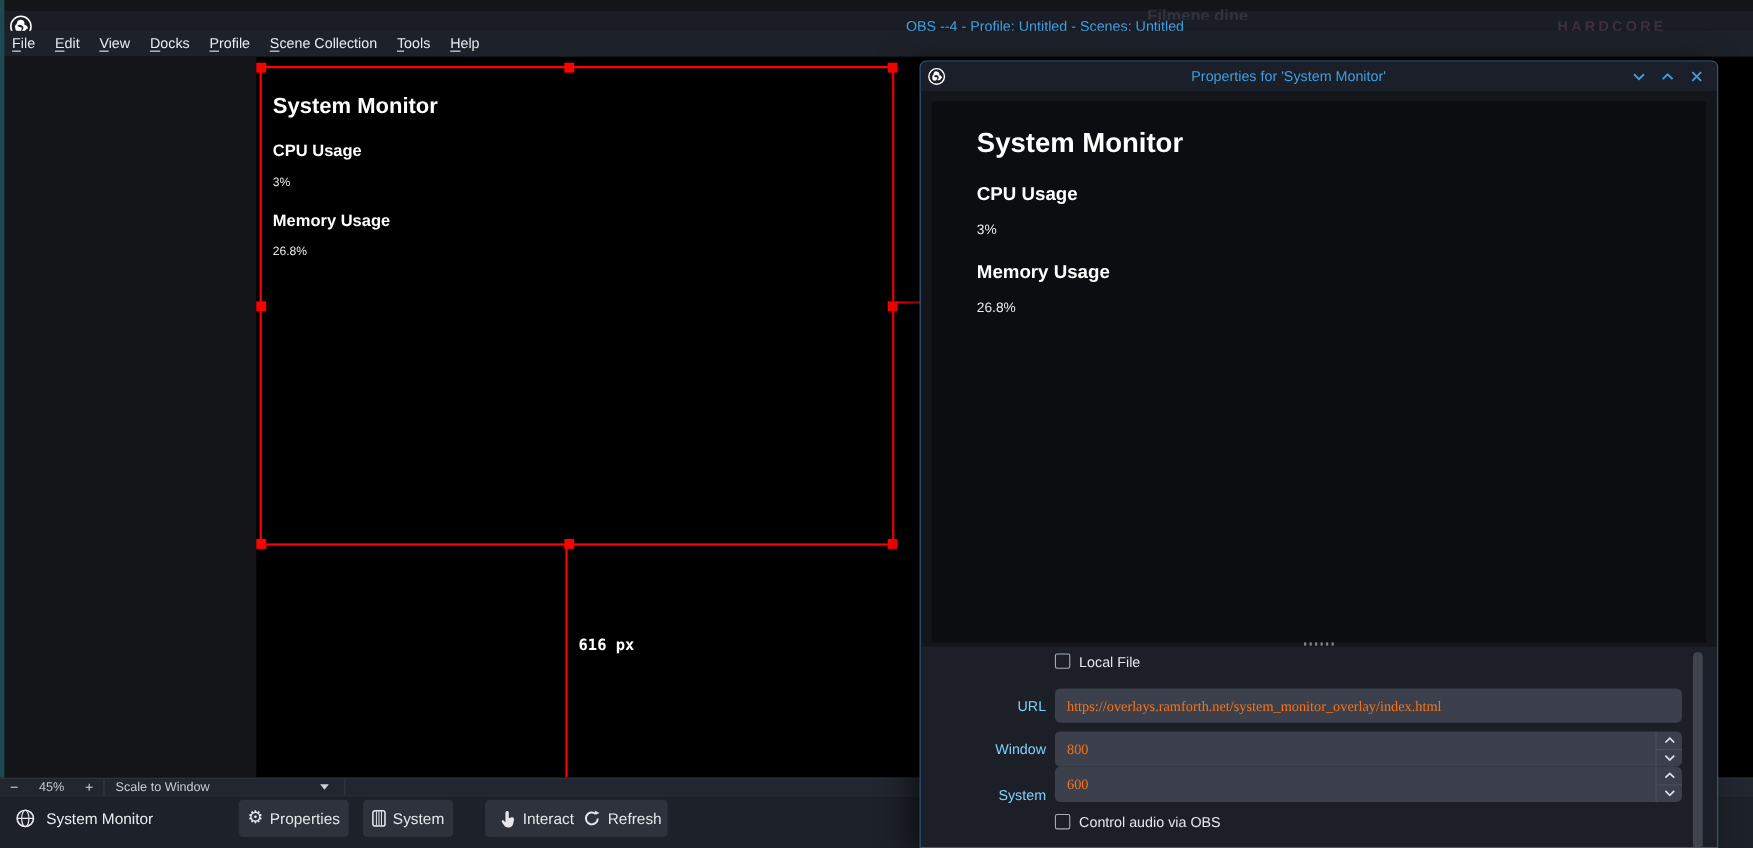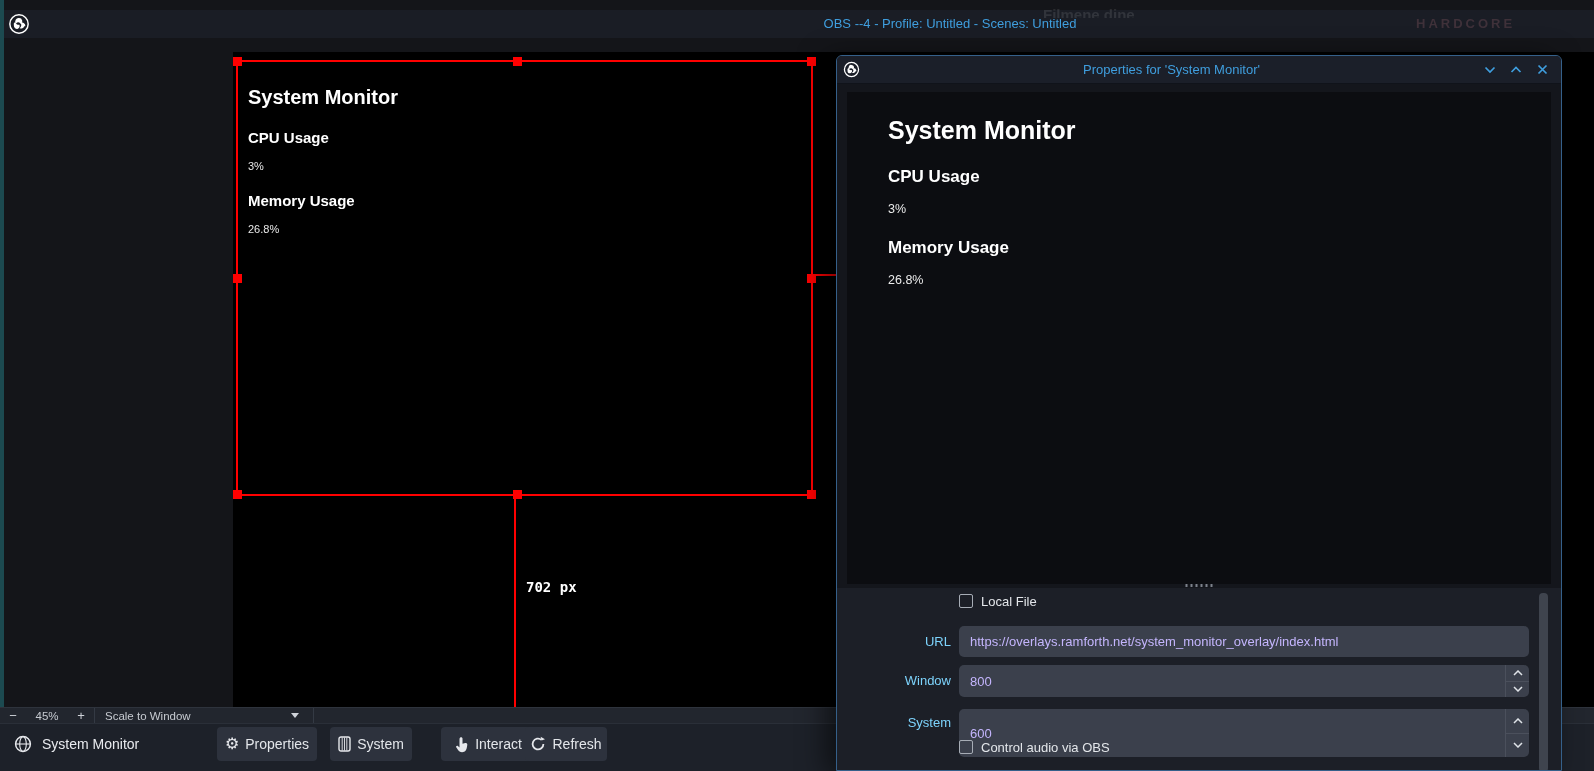--- a/index.html
+++ b/index.html
@@ -121,6 +121,16 @@
     <div class="ghost-right">HARDCORE</div>
   </div>
 
+  <div class="menubar">
+    <div class="menu-item"><u>F</u>ile</div>
+    <div class="menu-item"><u>E</u>dit</div>
+    <div class="menu-item"><u>V</u>iew</div>
+    <div class="menu-item"><u>D</u>ocks</div>
+    <div class="menu-item"><u>P</u>rofile</div>
+    <div class="menu-item"><u>S</u>cene Collection</div>
+    <div class="menu-item"><u>T</u>ools</div>
+    <div class="menu-item"><u>H</u>elp</div>
+  </div>
 
   <div class="workspace">
     <div class="scene-canvas">

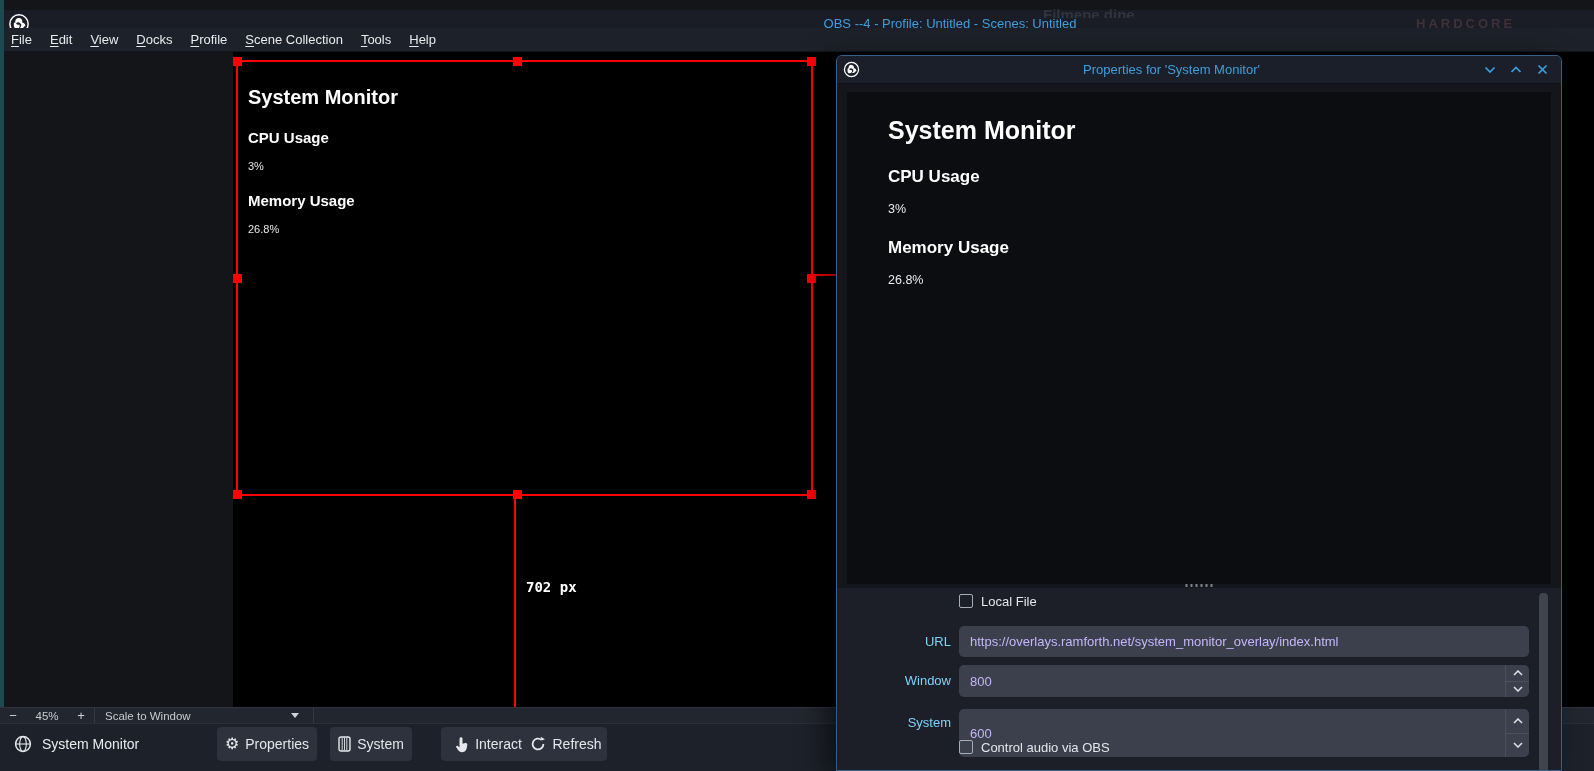--- a/index.html
+++ b/index.html
@@ -155,7 +155,7 @@
       </div>
       <div class="red-hline"></div>
       <div class="red-vline"></div>
-      <div class="measure-label">702 px</div>
+      <div class="measure-label">616 px</div>
     </div>
   </div>
 

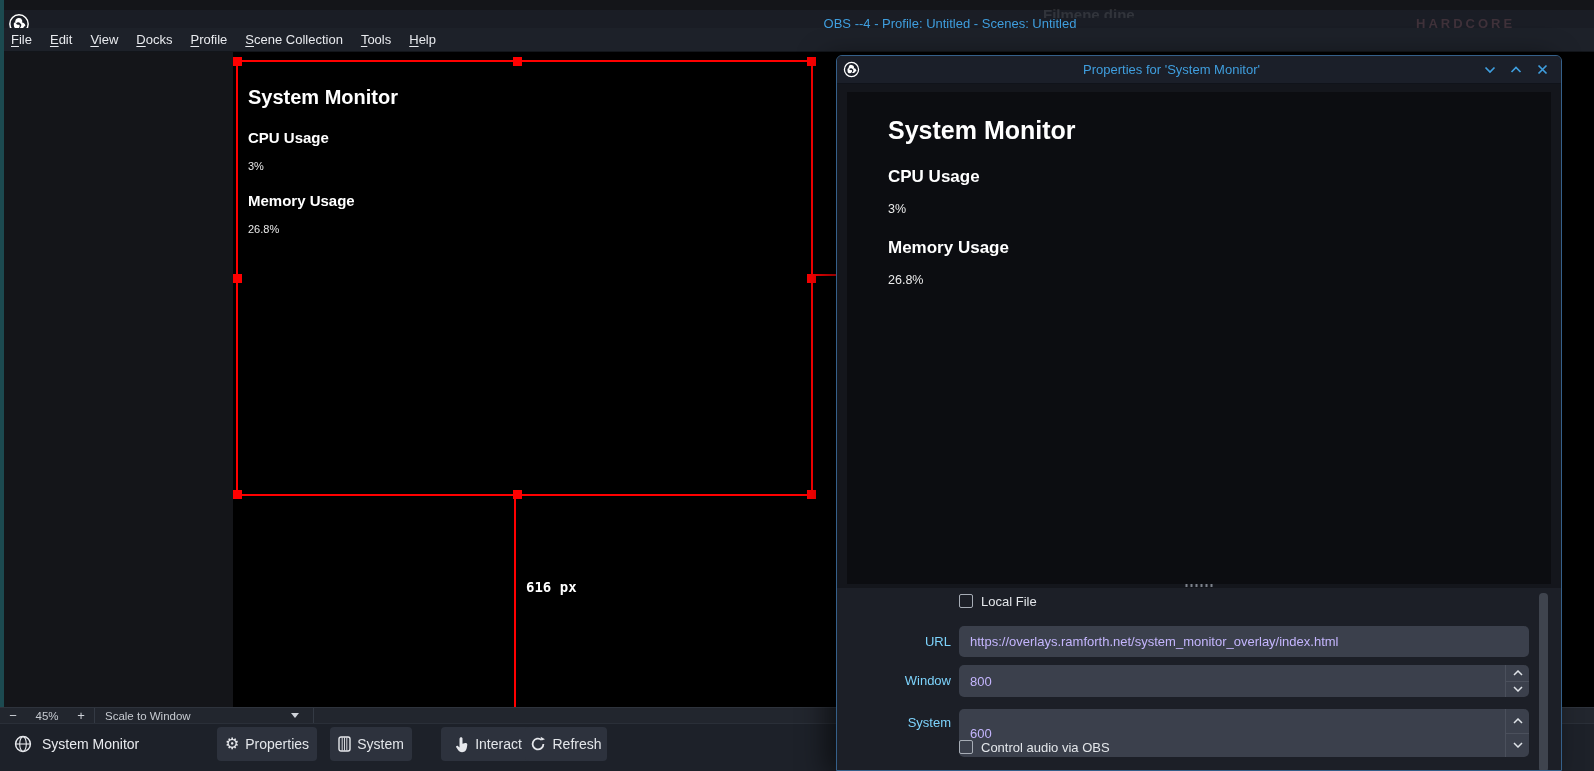--- a/index.html
+++ b/index.html
@@ -93,8 +93,8 @@
               border-radius:2px; background:transparent; }
   .cb-label { position:absolute; font-size:13px; color:#e3e6ea; }
   .f-input { position:absolute; left:122px; width:570px; background:#3b404c; border:none;
-             border-radius:5px; color:#c4b5fd; font-size:13px; padding:0 30px 0 11px;
-             font-family:Liberation Sans, sans-serif; outline:none; }
+             border-radius:5px; color:#f97316; font-size:13px; padding:0 30px 0 11px;
+             font-family:Liberation Serif, serif; outline:none; }
   .spin { position:absolute; right:0; top:0; width:24px; height:100%;
           border-left:1px solid #4b505c; display:flex; flex-direction:column; }
   .spin .sb { flex:1; display:flex; align-items:center; justify-content:center; }

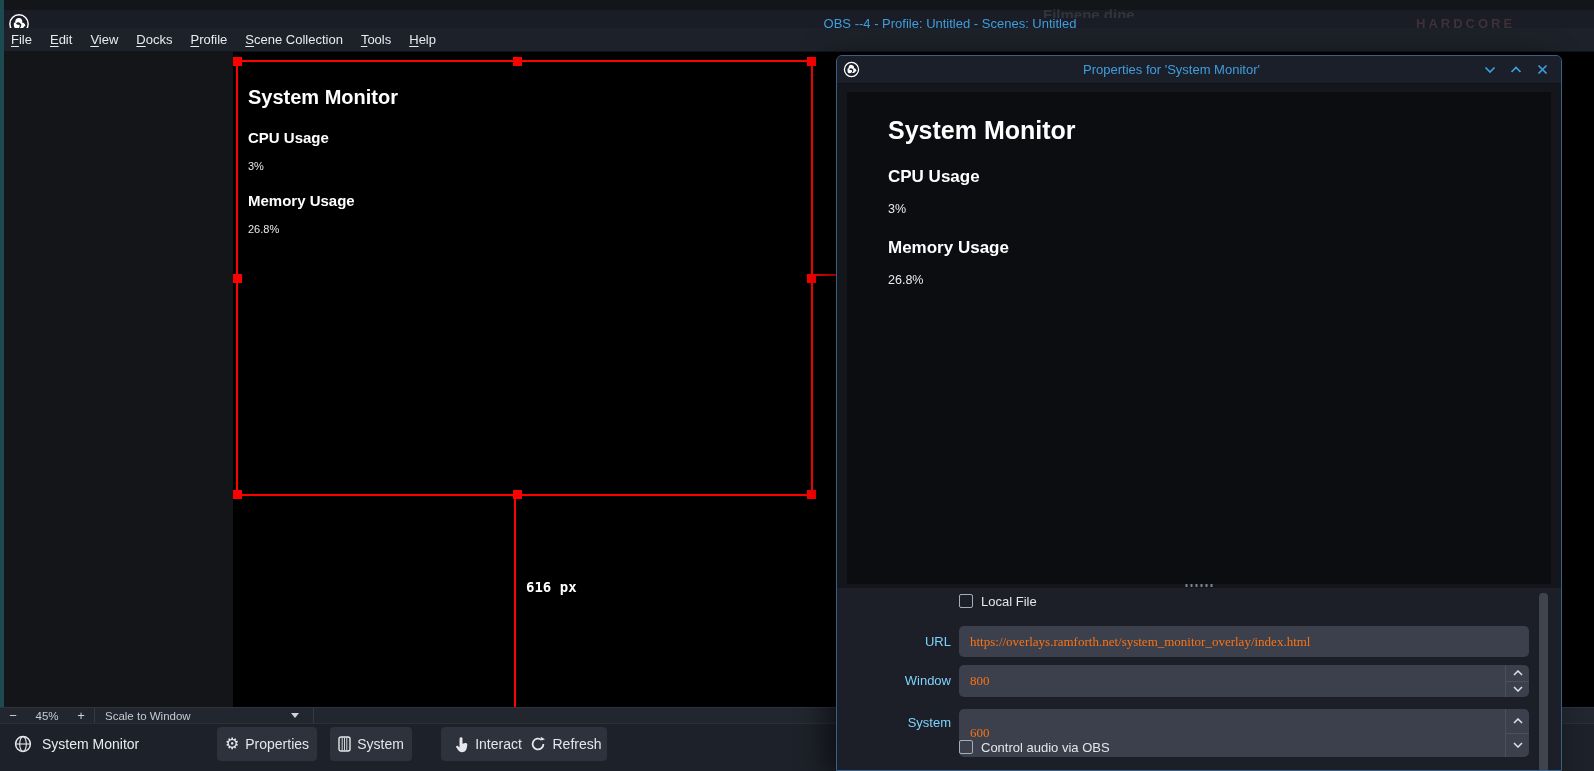--- a/index.html
+++ b/index.html
@@ -280,7 +280,7 @@
       </div>
 
       <div class="f-label" style="top:127px;">System</div>
-      <div class="numwrap" style="top:121px; height:48px;padding-left:31px;">
+      <div class="numwrap" style="top:109px; height:32px;padding-left:31px;">
         <input class="f-input" type="text" readonly="" value="600" style="">
         <div class="spin">
           <div class="sb">

